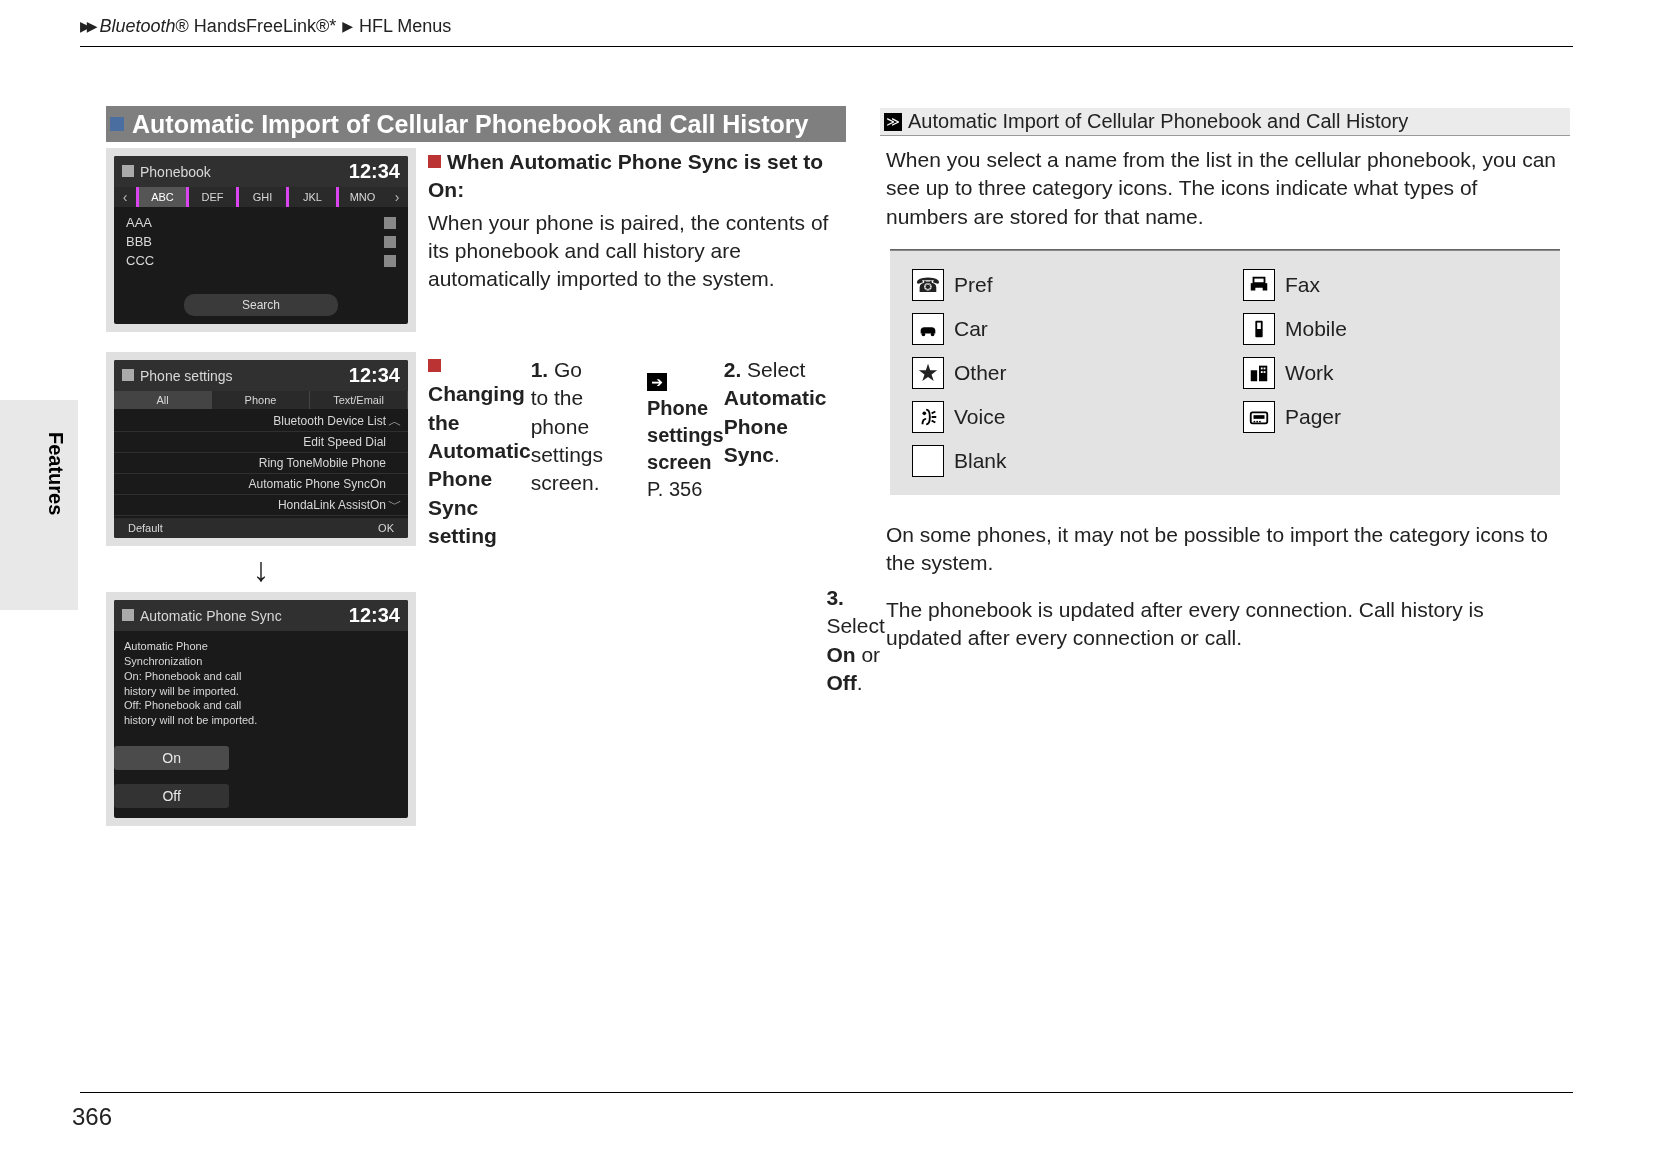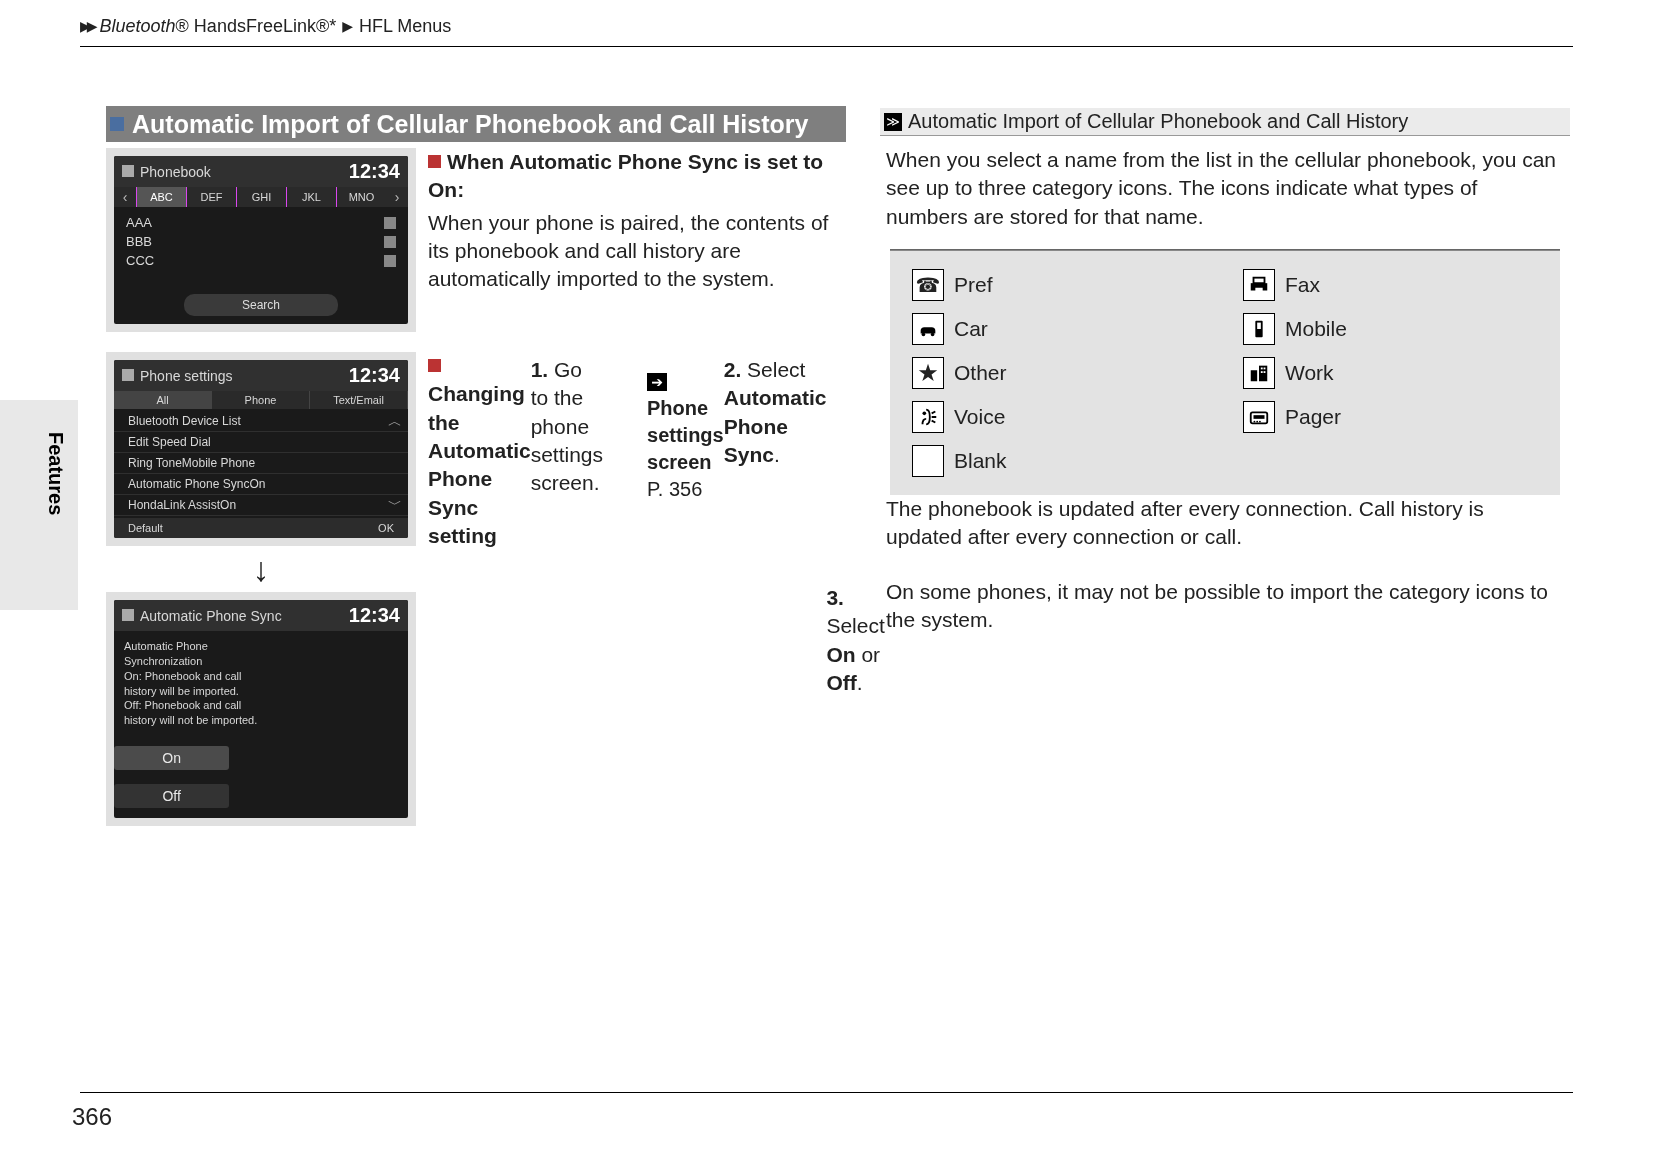--- a/index.html
+++ b/index.html
@@ -47,7 +47,7 @@
   .screen .hdr .icon-ph { width: 12px; height: 12px; display: inline-block; background: #aaa; margin-right: 6px; }
   .screen .tabbar { display: flex; align-items: center; background: #2a2a2a; font-size: 11px; }
   .screen .tabbar .arr { width: 22px; text-align: center; color: #bbb; font-size: 14px; }
-  .screen .tabbar .tab { flex: 1; text-align: center; padding: 4px 0; border-left: 1px solid #d946ef; }
+  .screen .tabbar .tab { flex: 1; text-align: center; padding: 4px 0; border-left: 3px solid #d946ef; }
   .screen .tabbar .tab.active { background: #555; color: #fff; }
   .screen .list { padding: 6px 12px 10px; }
   .screen .list .row { display: flex; justify-content: space-between; align-items: center; padding: 2px 0; font-size: 13px; }

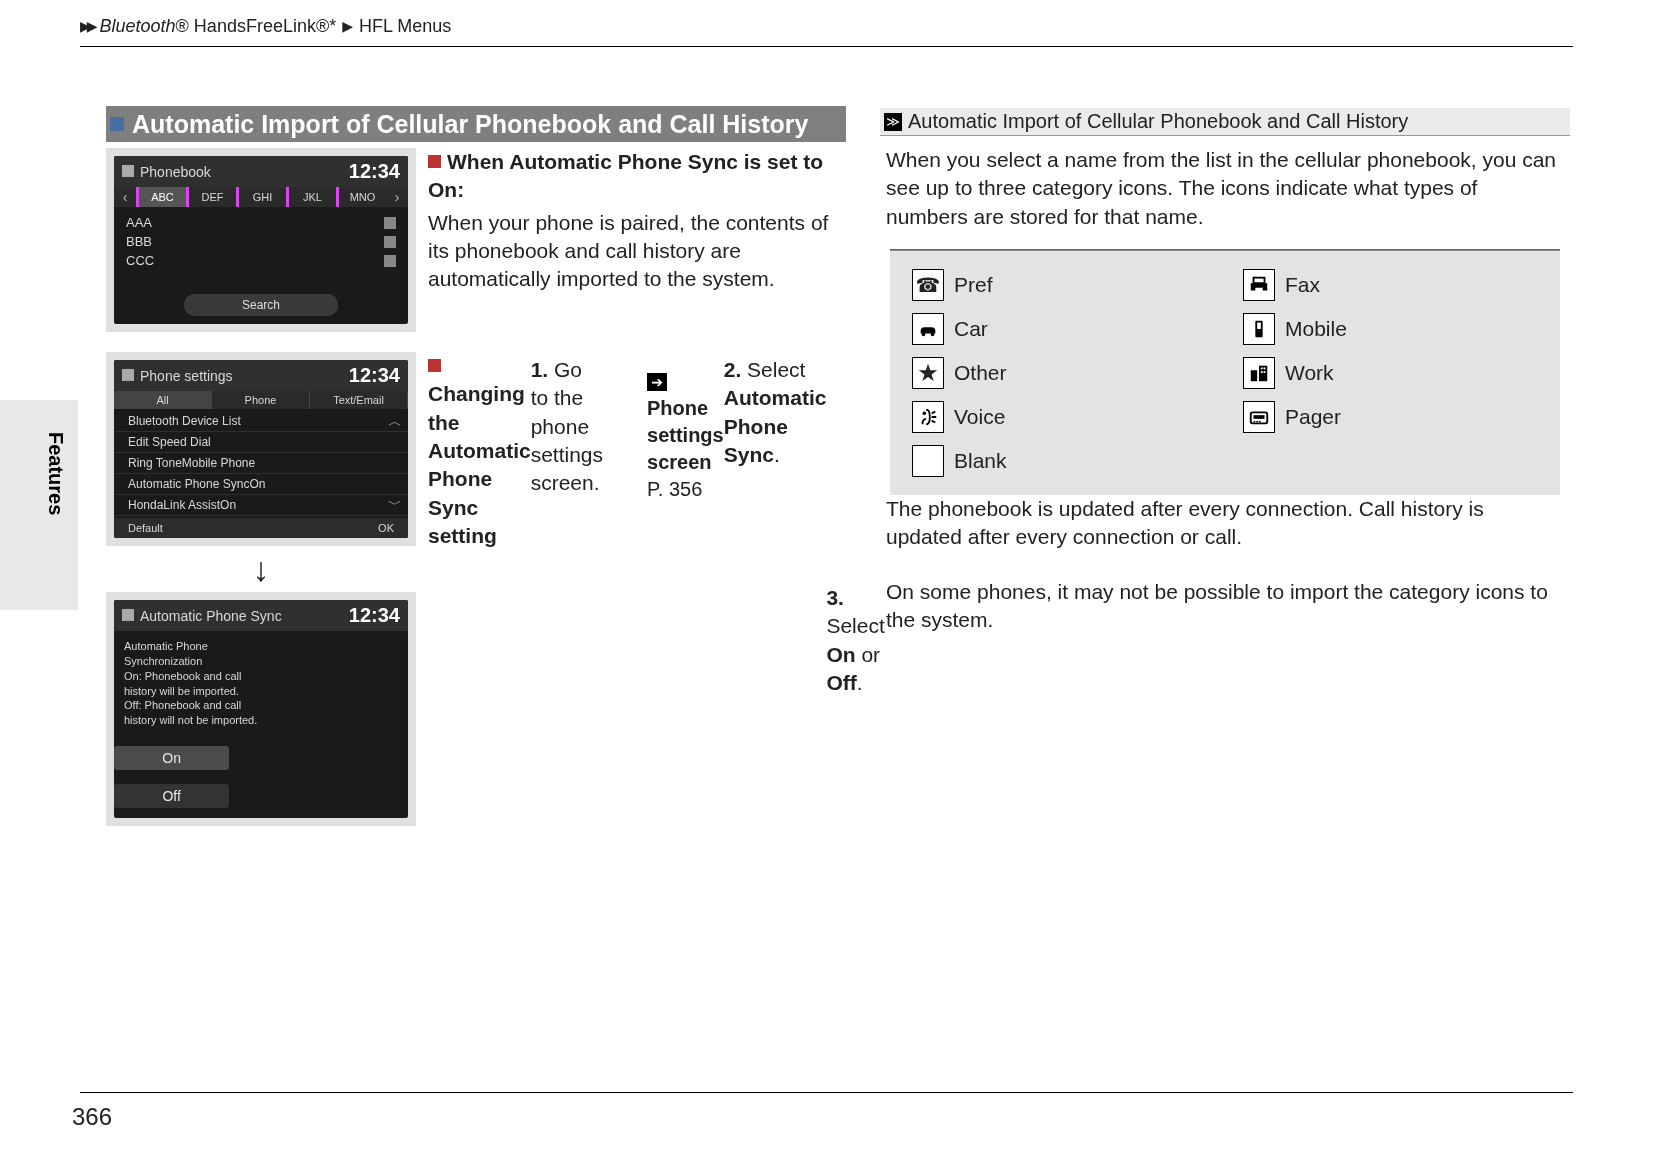--- a/index.html
+++ b/index.html
@@ -58,7 +58,7 @@
   .screen .opt-tabs div { flex: 1; text-align: center; padding: 3px 0; border-right: 1px solid #444; }
   .screen .opt-tabs div.active { background: #444; }
   .screen .menu { padding: 2px 0; position: relative; }
-  .screen .menu .mrow { display: flex; justify-content: flex-start; padding: 3px 22px 3px 14px; font-size: 12px; border-bottom: 1px solid #2f2f2f; }
+  .screen .menu .mrow { display: flex; justify-content: flex-end; padding: 3px 22px 3px 14px; font-size: 12px; border-bottom: 1px solid #2f2f2f; }
   .screen .menu .chev { position: absolute; right: 6px; color: #999; font-size: 14px; }
   .screen .menu .chev.up { top: 4px; }
   .screen .menu .chev.dn { bottom: 4px; }

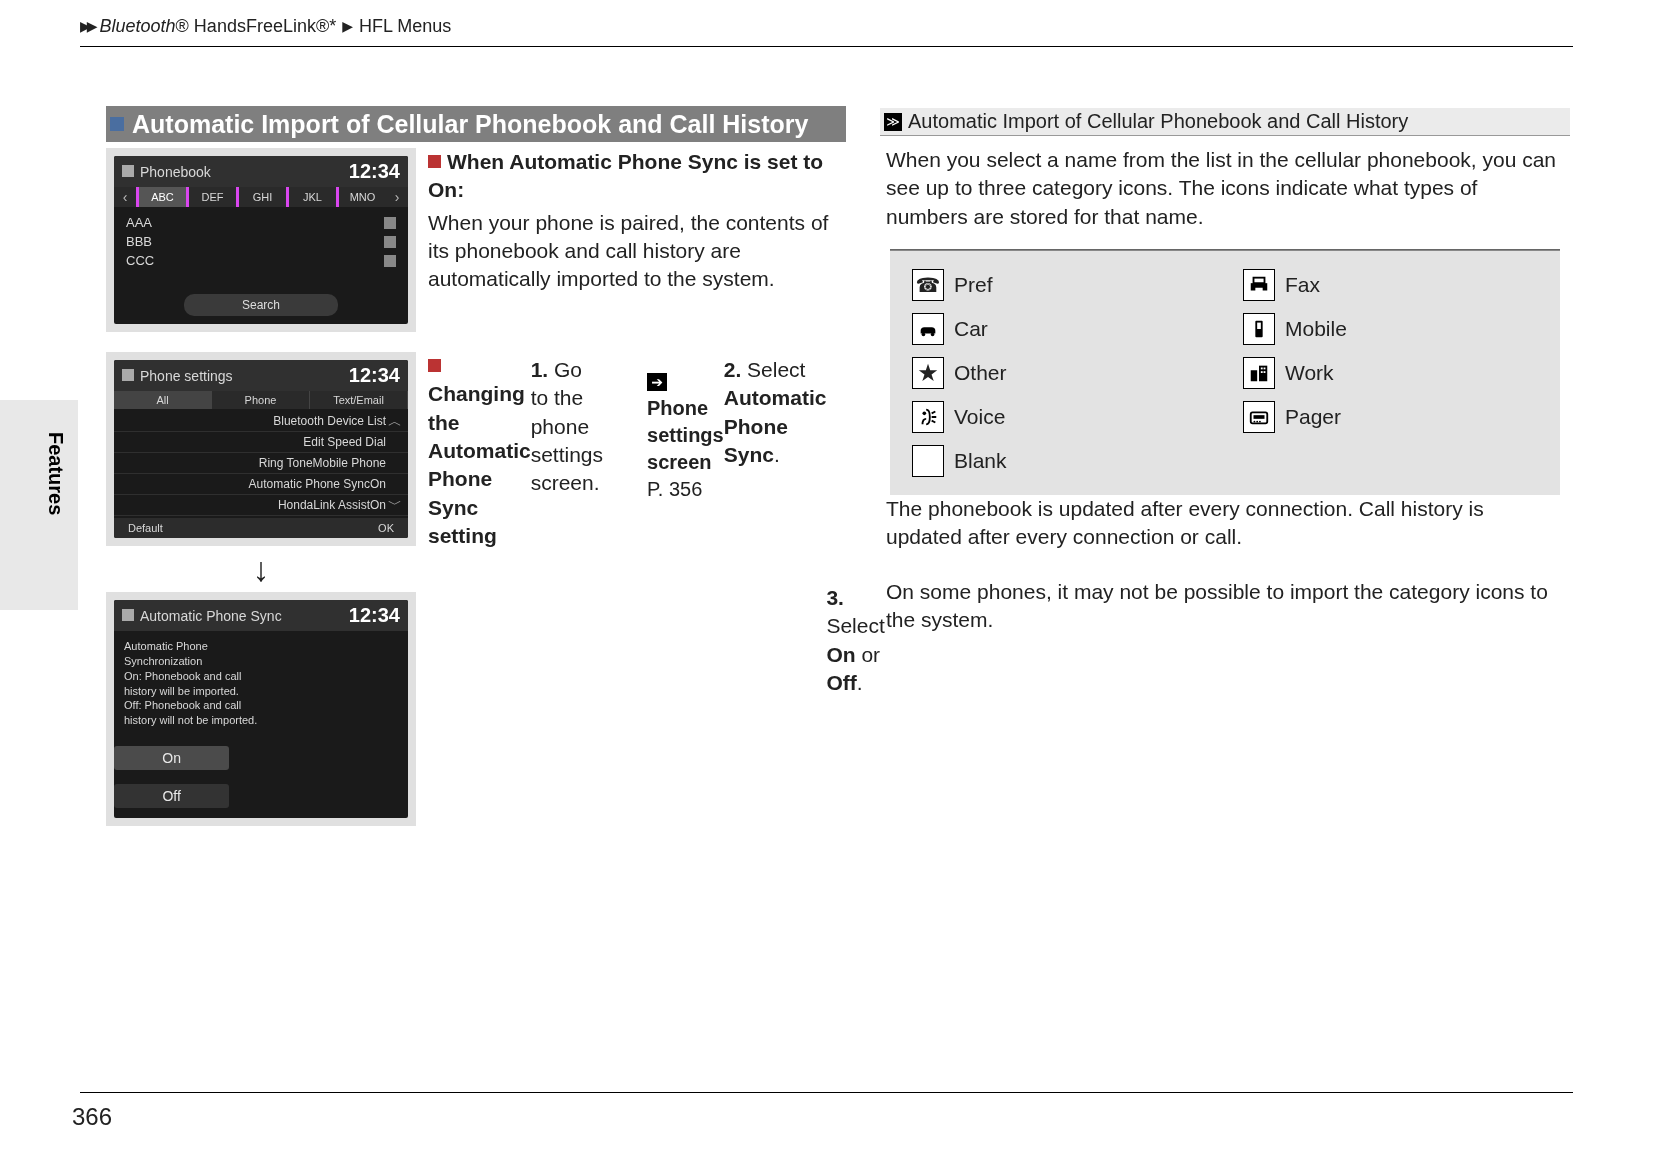--- a/index.html
+++ b/index.html
@@ -335,8 +335,8 @@
       </div>
     </div>
 
+    <p style="margin-top:26px;">On some phones, it may not be possible to import the category icons to the system.</p>
     <p>The phonebook is updated after every connection. Call history is updated after every connection or call.</p>
-    <p style="margin-top:26px;">On some phones, it may not be possible to import the category icons to the system.</p>
   </div>
 </div>
 

